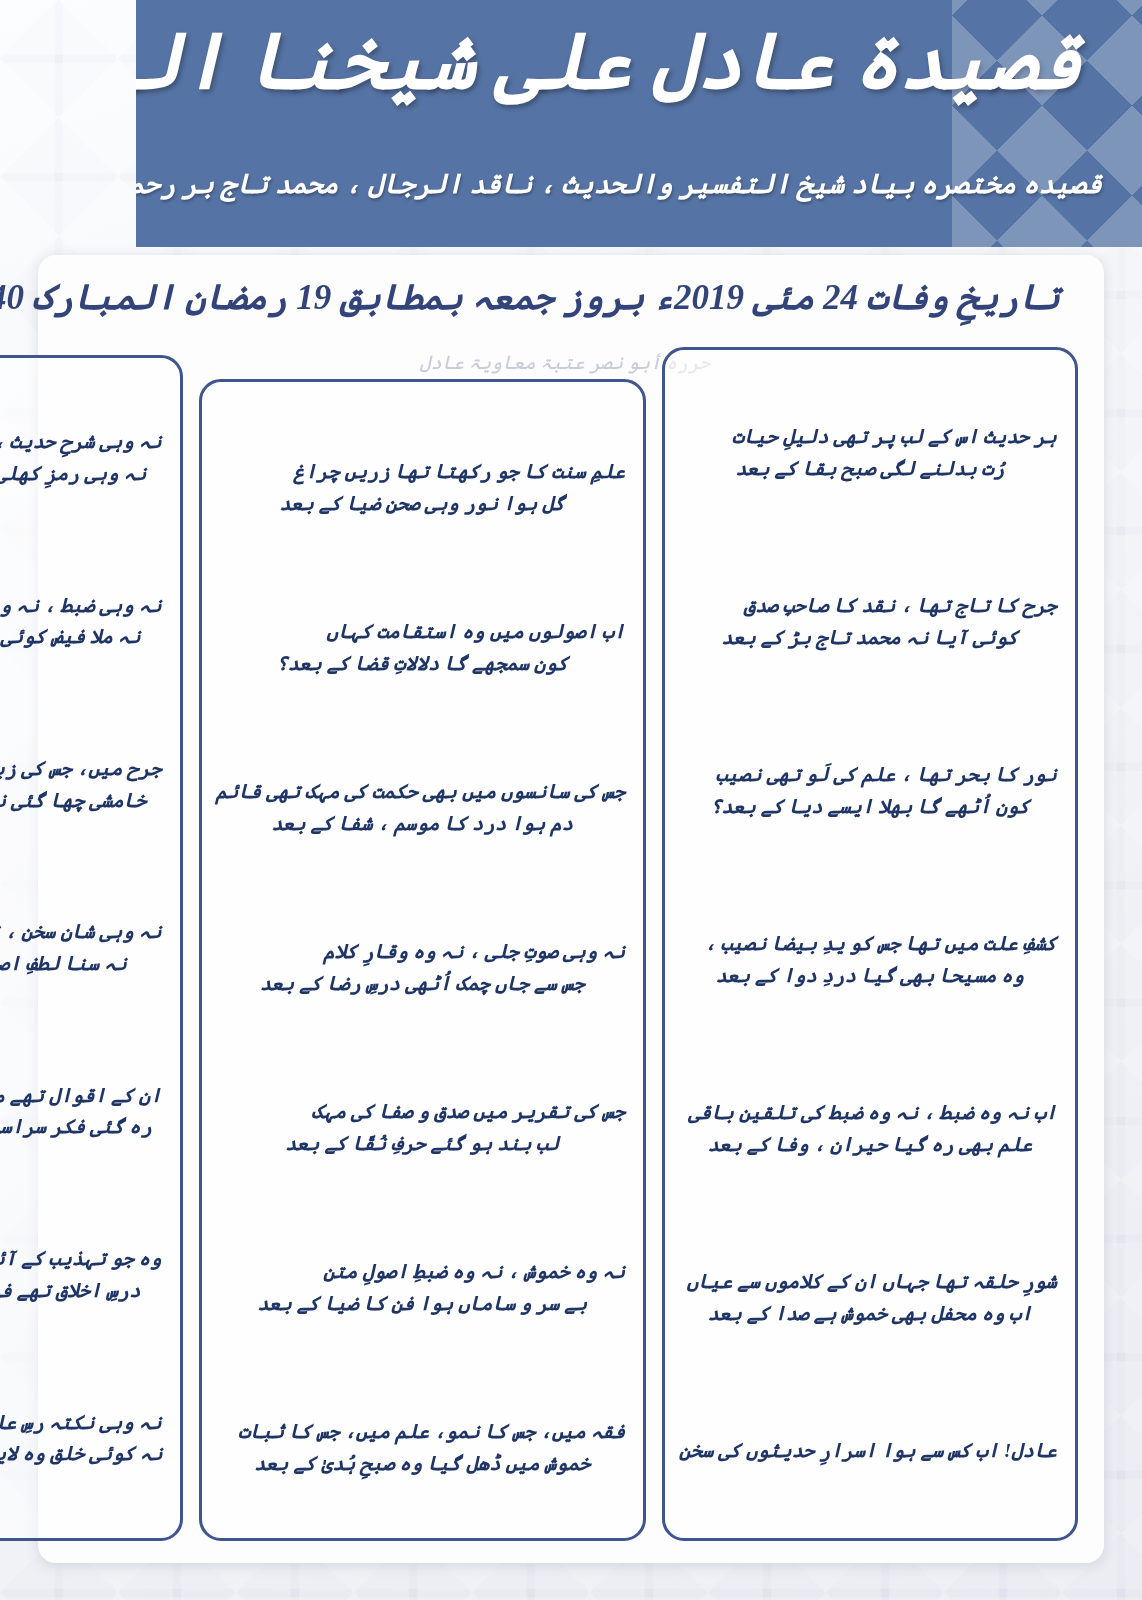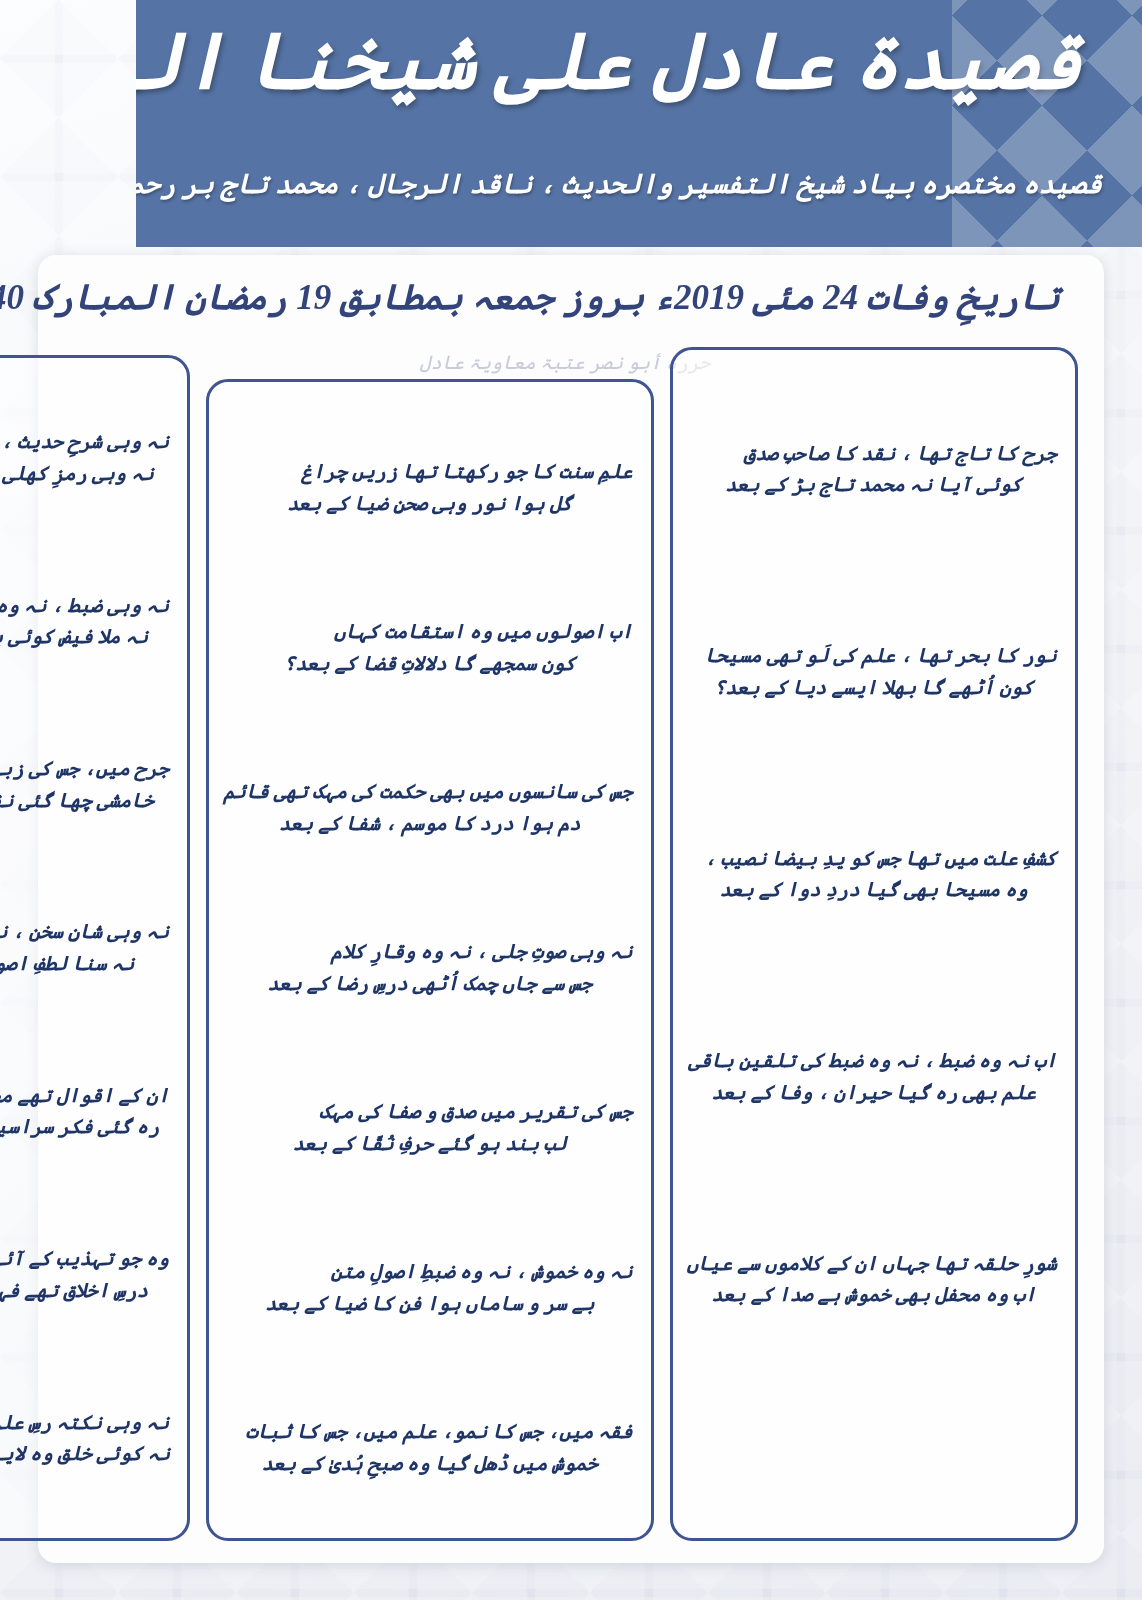--- a/index.html
+++ b/index.html
@@ -166,6 +166,10 @@
 
     <div class="verse-column" id="column-left">
       <div class="couplet">
+        <span class="misra misra-1">ہر حدیث اس کے لب پر تھی دلیلِ حیات</span>
+        <span class="misra misra-2">رُت بدلنے لگی صبح بقا کے بعد</span>
+      </div>
+      <div class="couplet">
         <span class="misra misra-1">جرح کا تاج تھا ، نقد کا صاحبِ صدق</span>
         <span class="misra misra-2">کوئی آیا نہ محمد تاج بڑ کے بعد</span>
       </div>

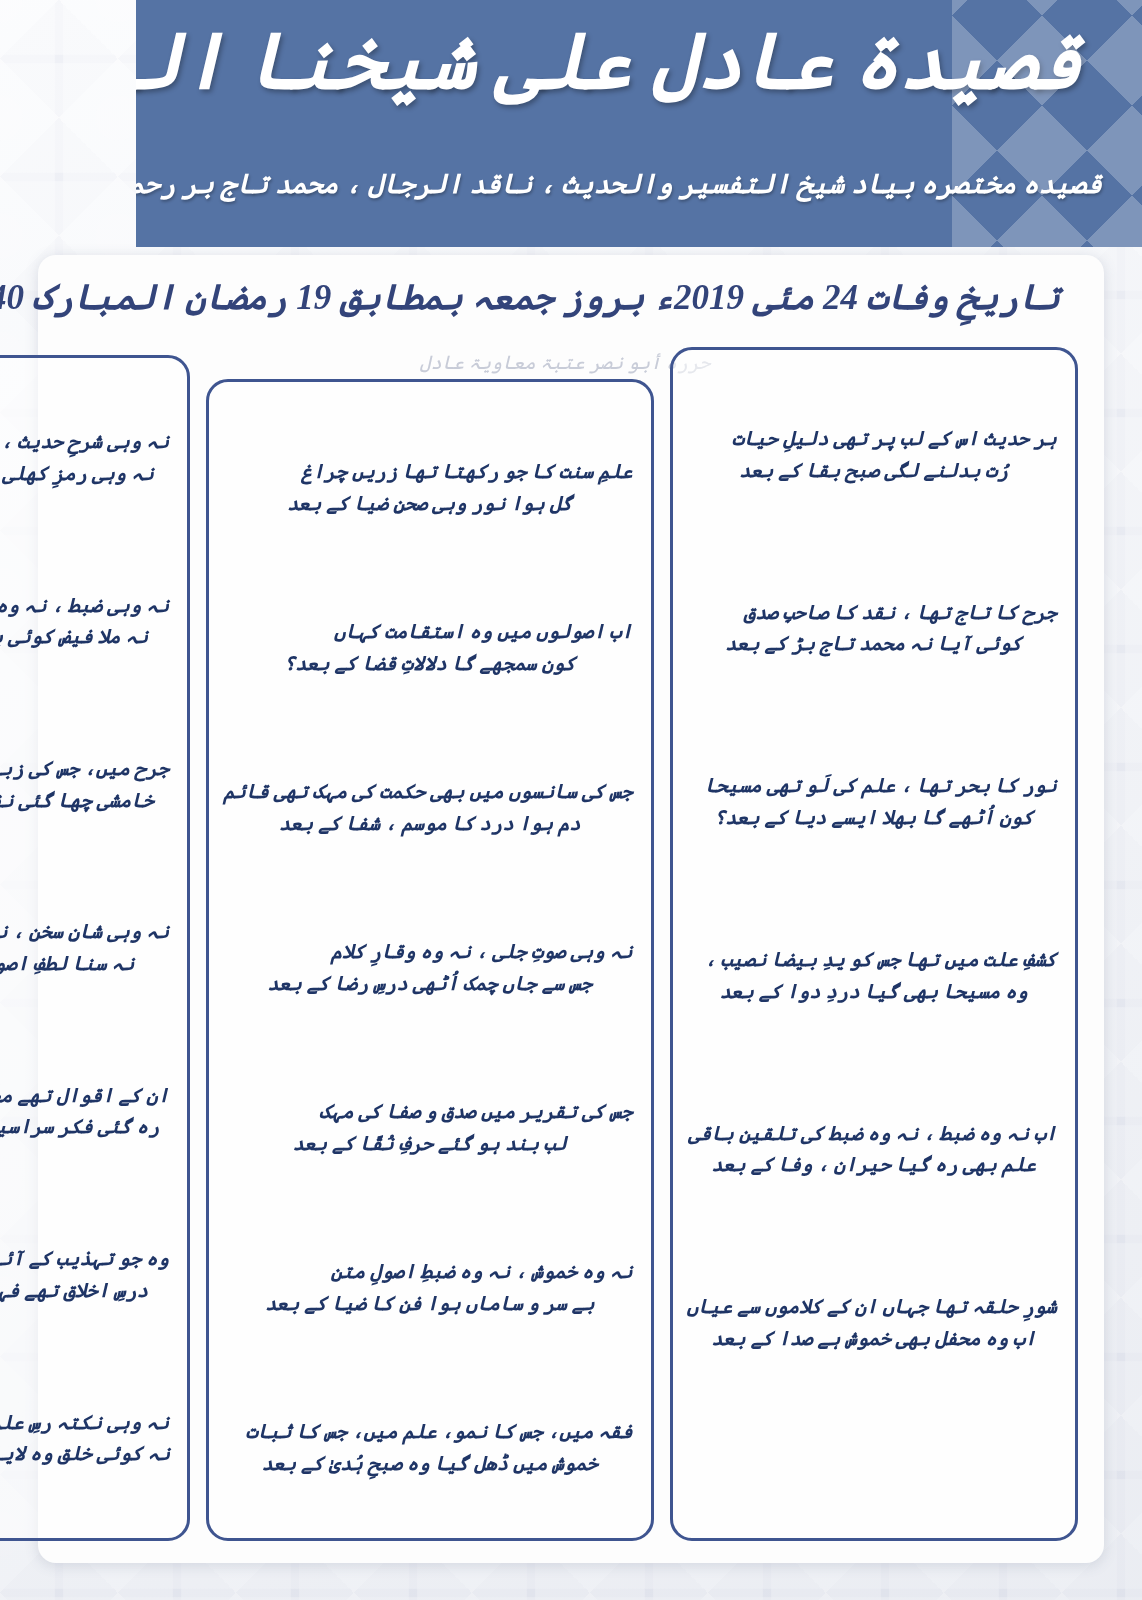--- a/index.html
+++ b/index.html
@@ -174,7 +174,7 @@
         <span class="misra misra-2">کوئی آیا نہ محمد تاج بڑ کے بعد</span>
       </div>
       <div class="couplet">
-        <span class="misra misra-1">نور کا بحر تھا ، علم کی لَو تھی مسیحا</span>
+        <span class="misra misra-1">نور کا بحر تھا ، علم کی لَو تھی نصیب</span>
         <span class="misra misra-2">کون اُٹھے گا بھلا ایسے دیا کے بعد؟</span>
       </div>
       <div class="couplet">

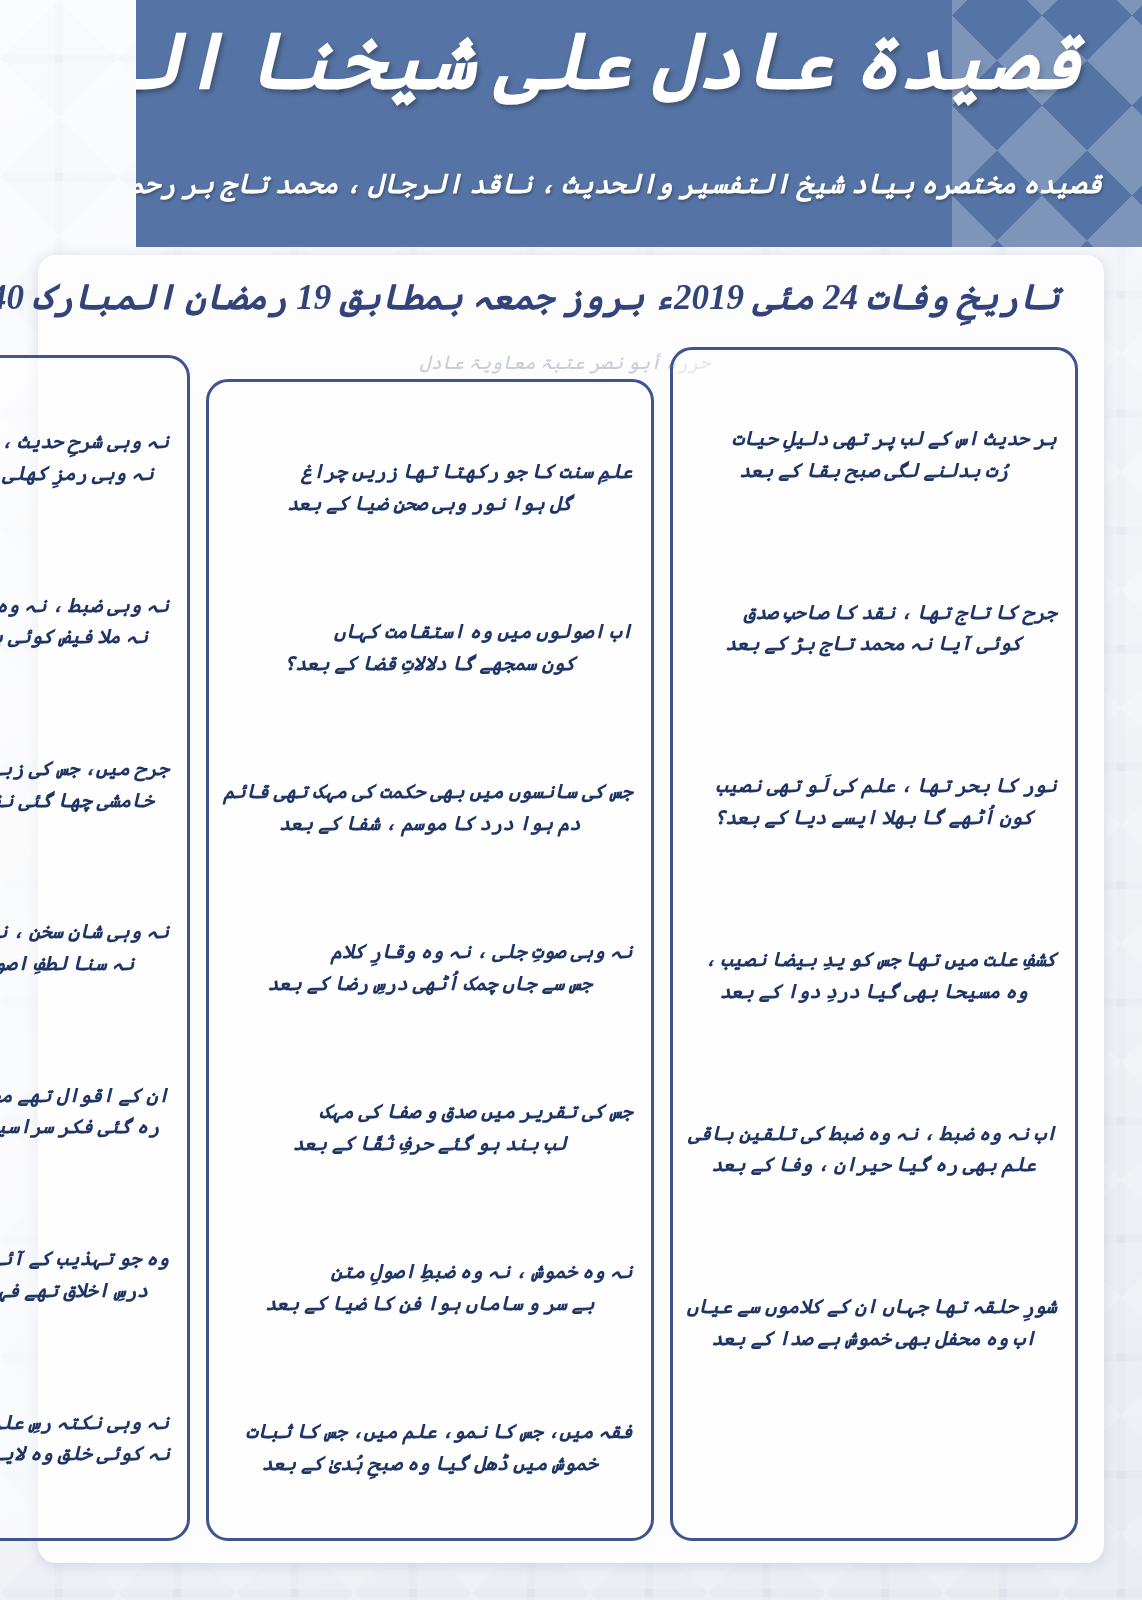--- a/index.html
+++ b/index.html
@@ -190,6 +190,7 @@
         <span class="misra misra-2">اب وہ محفل بھی خموش ہے صدا کے بعد</span>
       </div>
       <div class="couplet">
+        <span class="misra misra-1">عادل! اب کس سے ہوا اسرارِ حدیثوں کی سخن</span>
       </div>
     </div>
 

